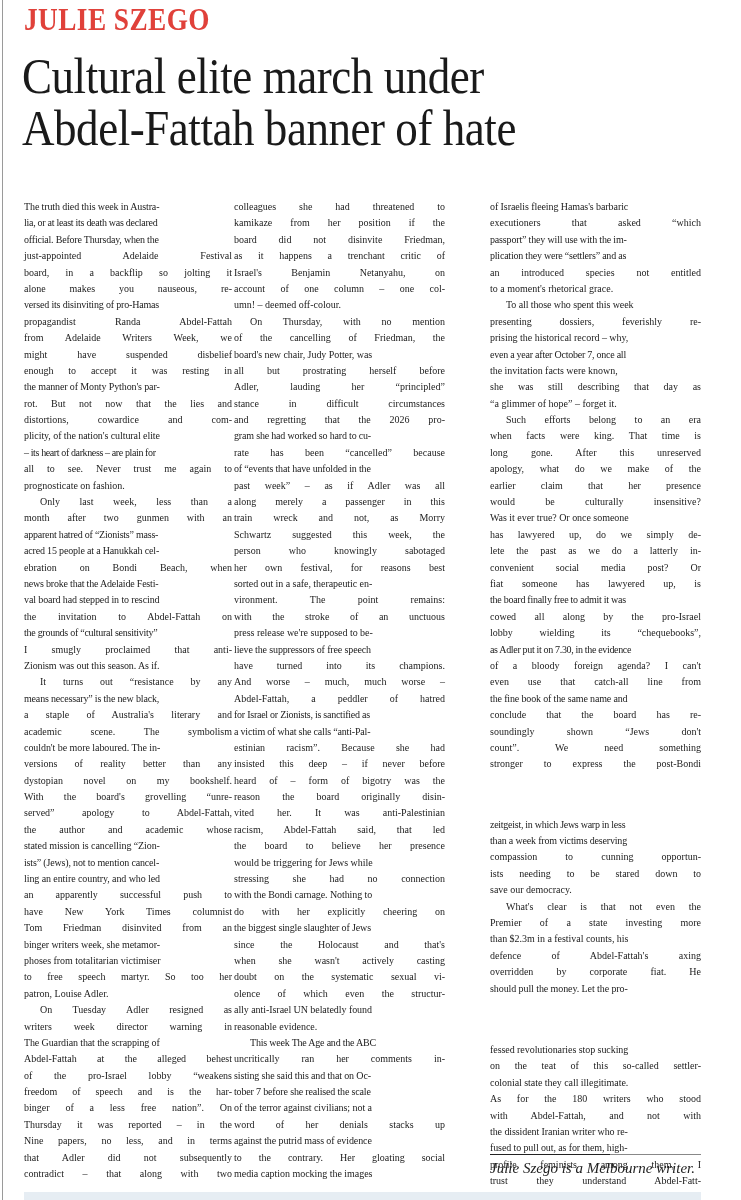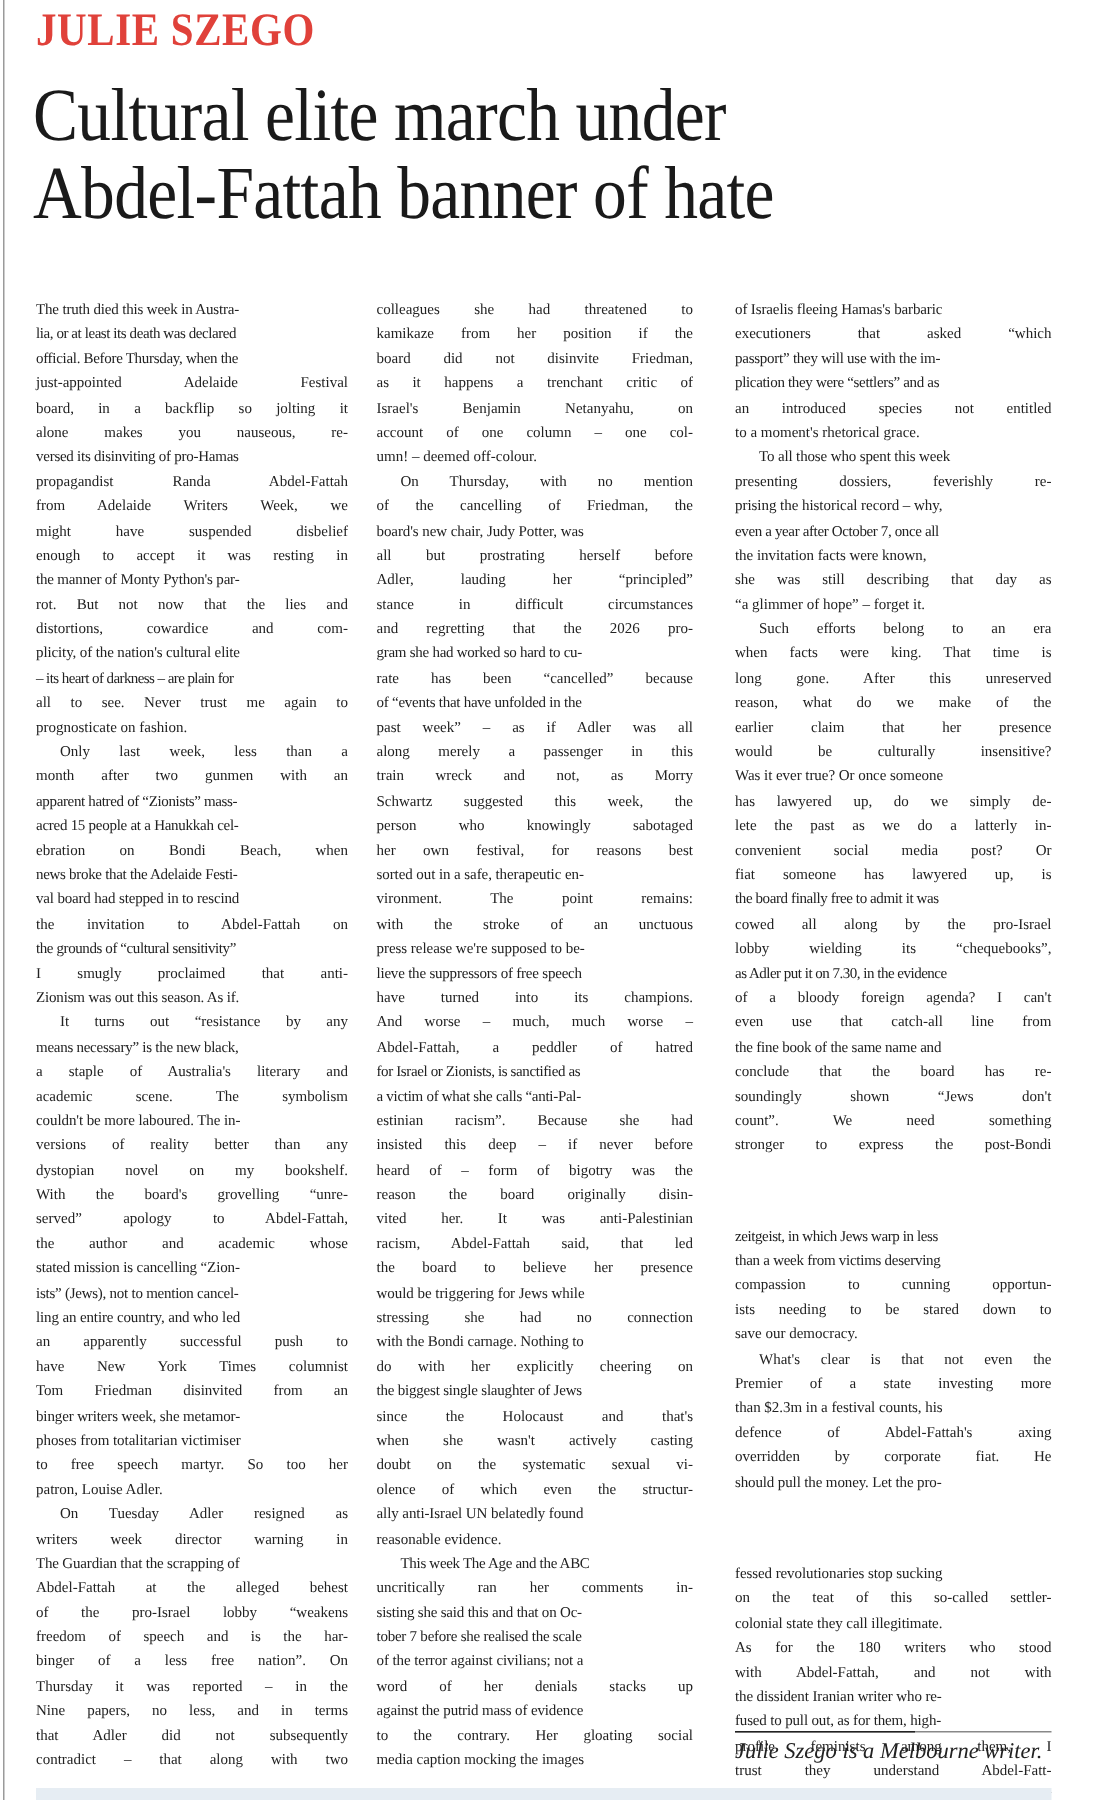--- a/index.html
+++ b/index.html
@@ -13,7 +13,7 @@
   .col .ln.last { text-align-last: left; }
   .col .ln.indent { padding-left: 16px; }
   .col1 { left: 24px; width: 208px; }
-  .col2 { left: 251px; width: 211px; }
+  .col2 { left: 234px; width: 211px; }
   .col3 { left: 490px; width: 211px; }
   .sig-rule { position: absolute; left: 490px; top: 1154px; width: 211px; height: 1px; background: #888; }
   .sig-rule .dark { position: absolute; left: 0; top: 0; width: 120px; height: 1px; background: #222; }

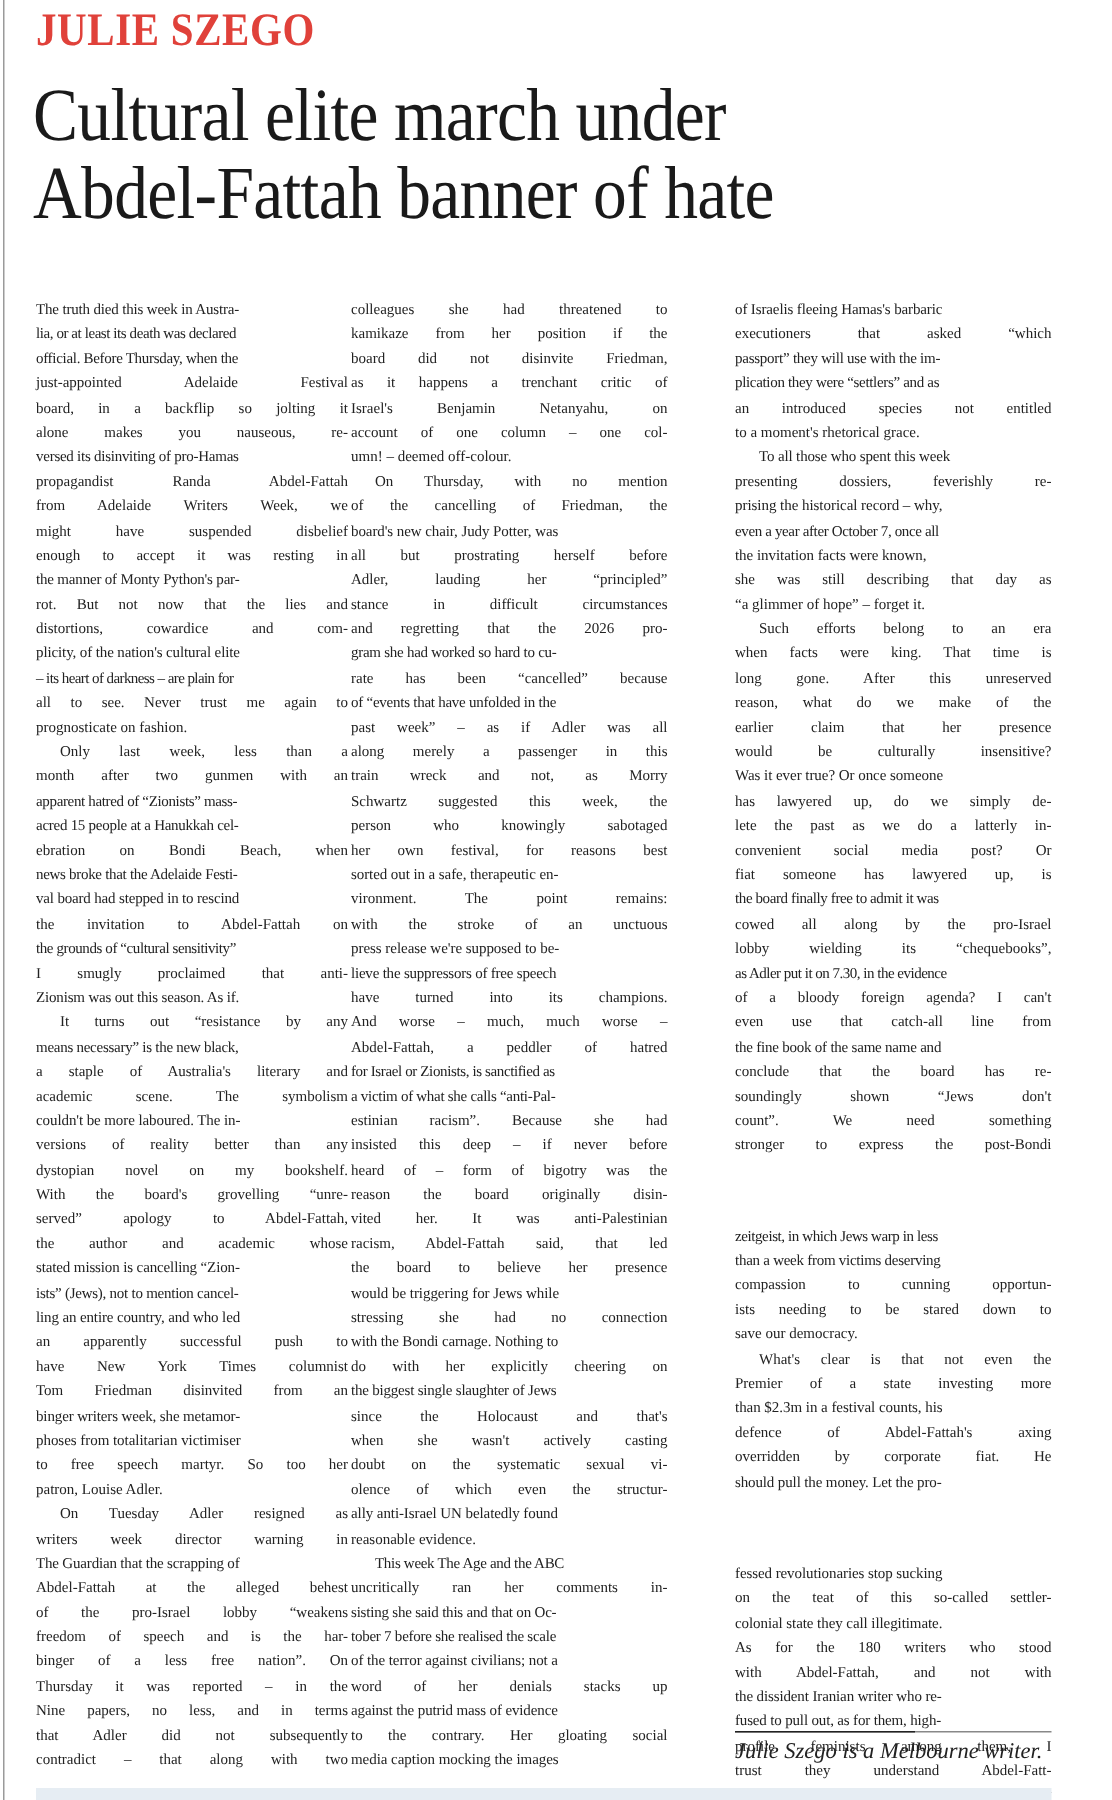--- a/index.html
+++ b/index.html
@@ -173,7 +173,7 @@
     <span class="ln indent">Such efforts belong to an era</span>
     <span class="ln">when facts were king. That time is</span>
     <span class="ln">long gone. After this unreserved</span>
-    <span class="ln">reason, what do we make of the</span>
+    <span class="ln">apology, what do we make of the</span>
     <span class="ln">earlier claim that her presence</span>
     <span class="ln">would be culturally insensitive?</span>
     <span class="ln" style="letter-spacing: -0.030303px; text-align-last: left;">Was it ever true? Or once someone</span>

